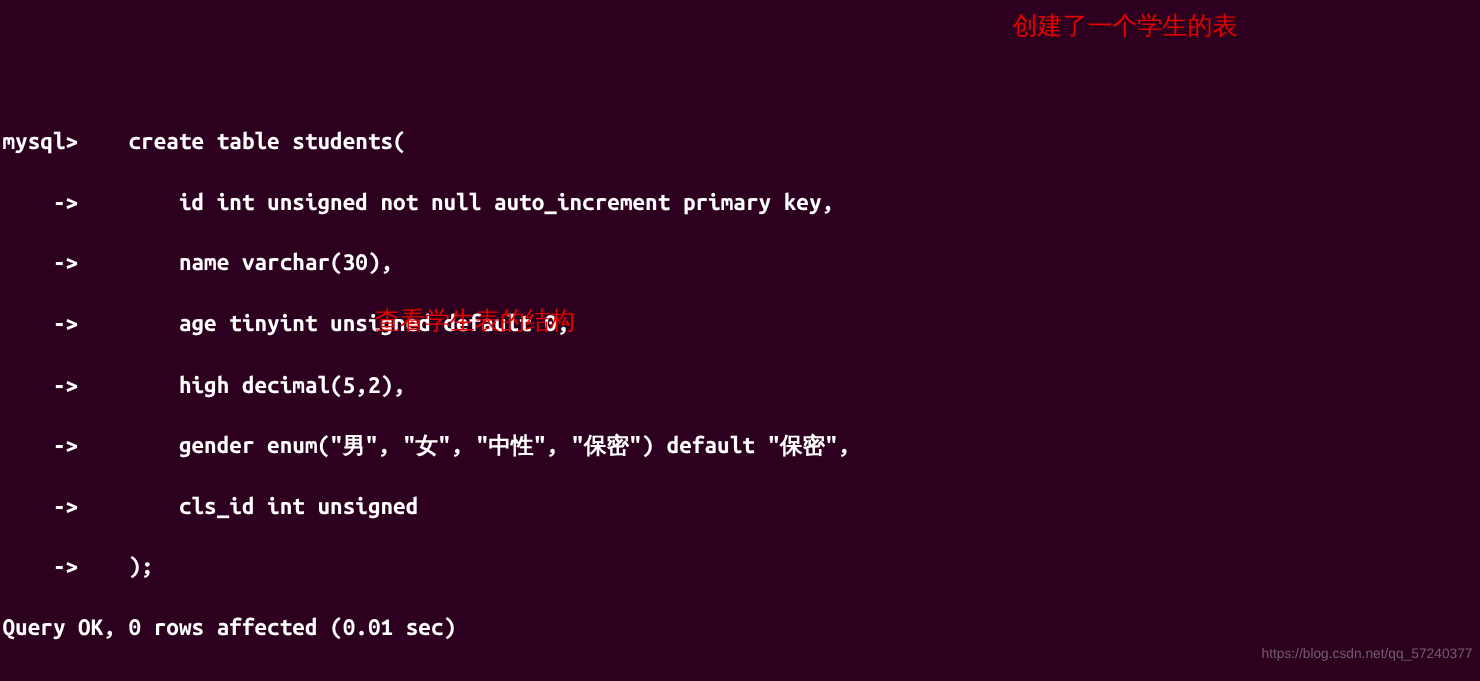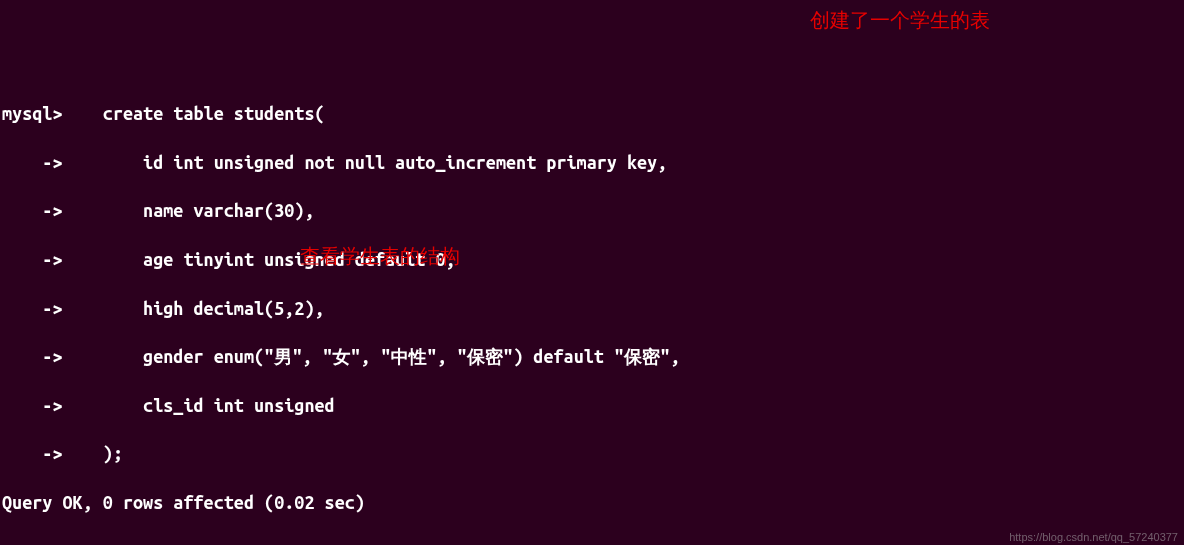--- a/index.html
+++ b/index.html
@@ -20,7 +20,7 @@
   .annotation {
     position: absolute;
     color: #e60000;
-    font-family: Liberation Mono, monospace;
+    font-family: Liberation Serif, serif;
     font-size: 20px;
     white-space: normal;
   }

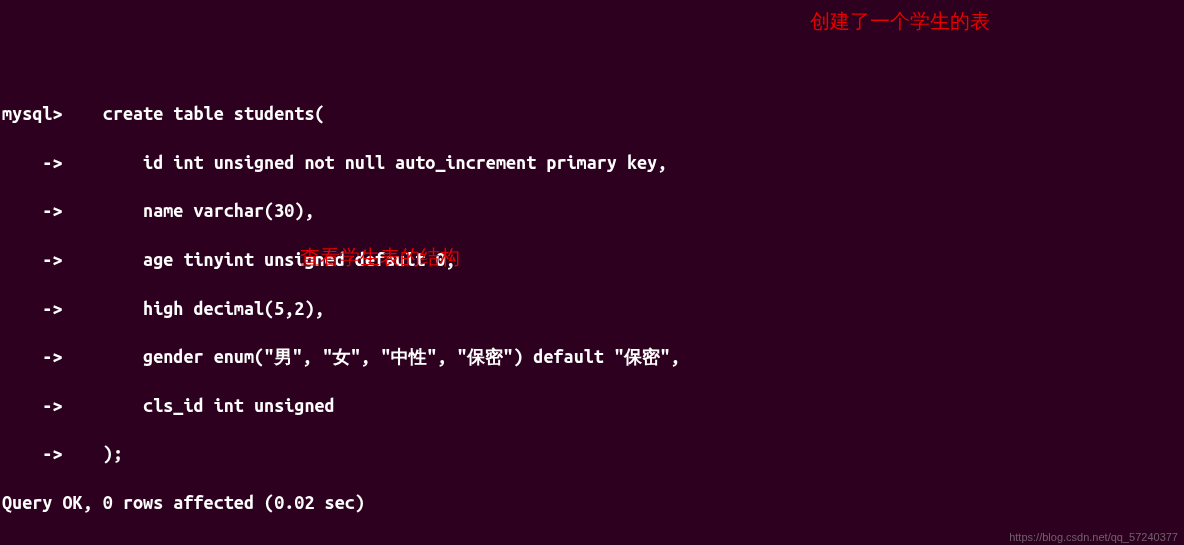--- a/index.html
+++ b/index.html
@@ -49,7 +49,7 @@
 <span class="line">    -&gt;        gender enum("男", "女", "中性", "保密") default "保密",</span>
 <span class="line">    -&gt;        cls_id int unsigned</span>
 <span class="line">    -&gt;    );</span>
-<span class="line">Query OK, 0 rows affected (0.02 sec)</span>
+<span class="line">Query OK, 0 rows affected (0.01 sec)</span>
 <span class="line"></span>
 
 

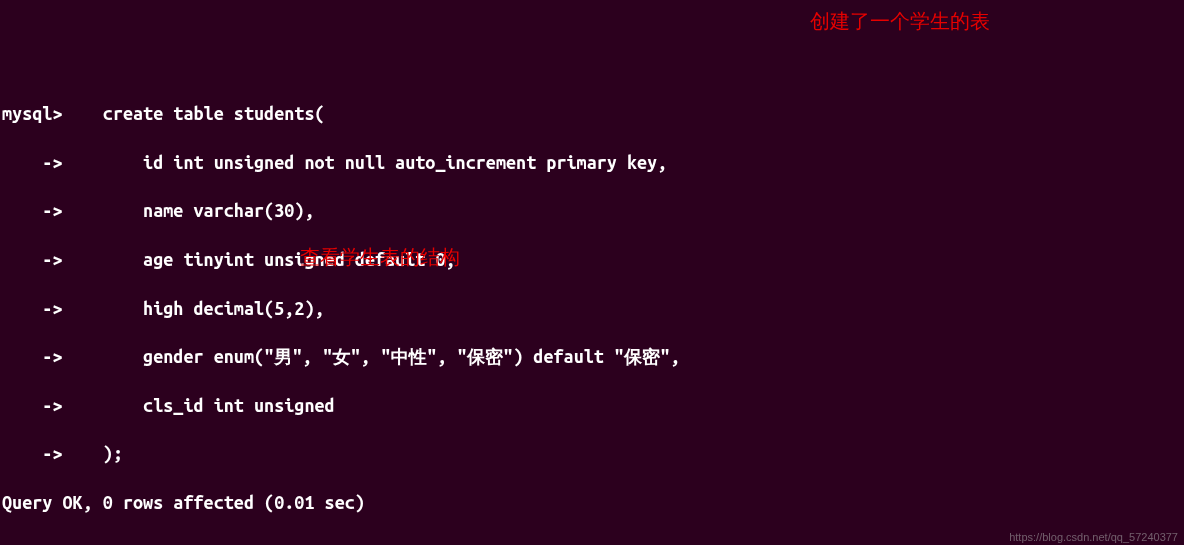--- a/index.html
+++ b/index.html
@@ -29,7 +29,7 @@
   .watermark {
     position: absolute;
     right: 6px;
-    bottom: 0;
+    bottom: 14px;
     color: #aaa;
     font-size: 11px;
     font-family: Arial, sans-serif;

